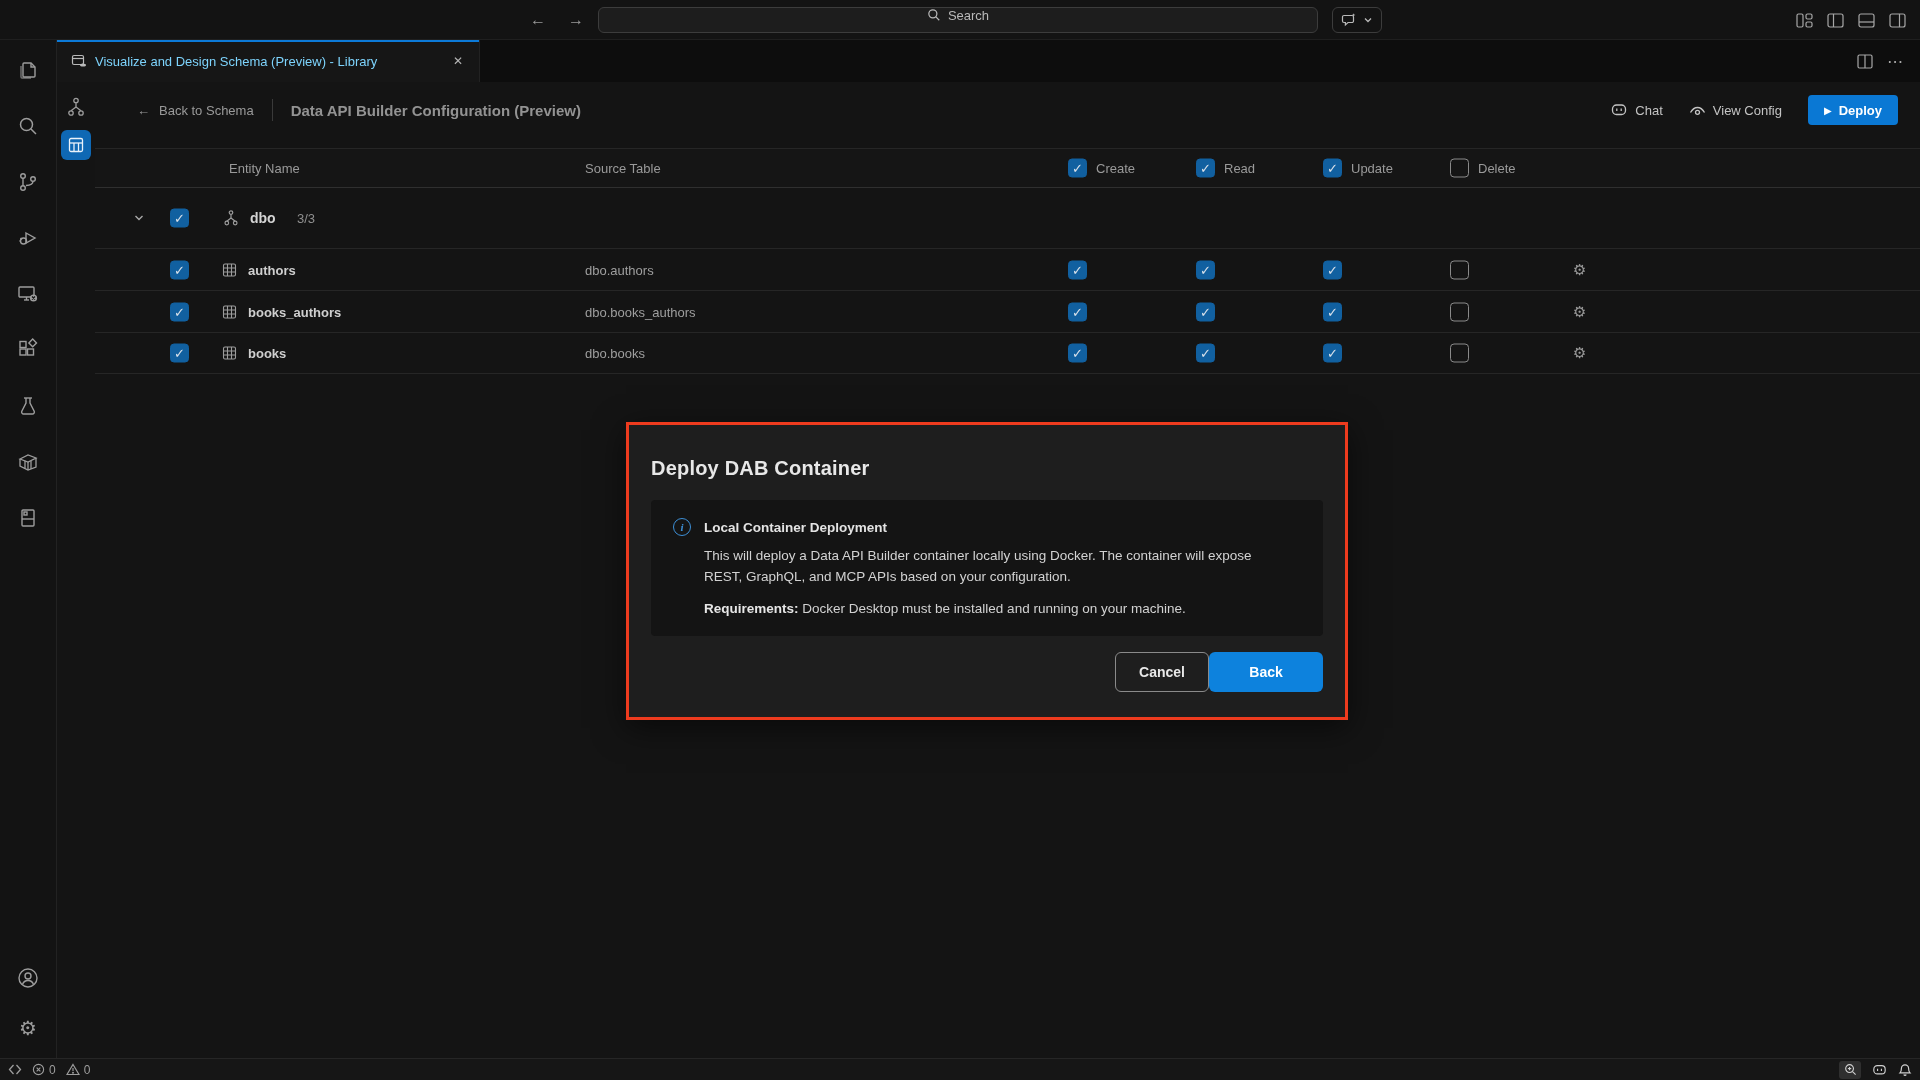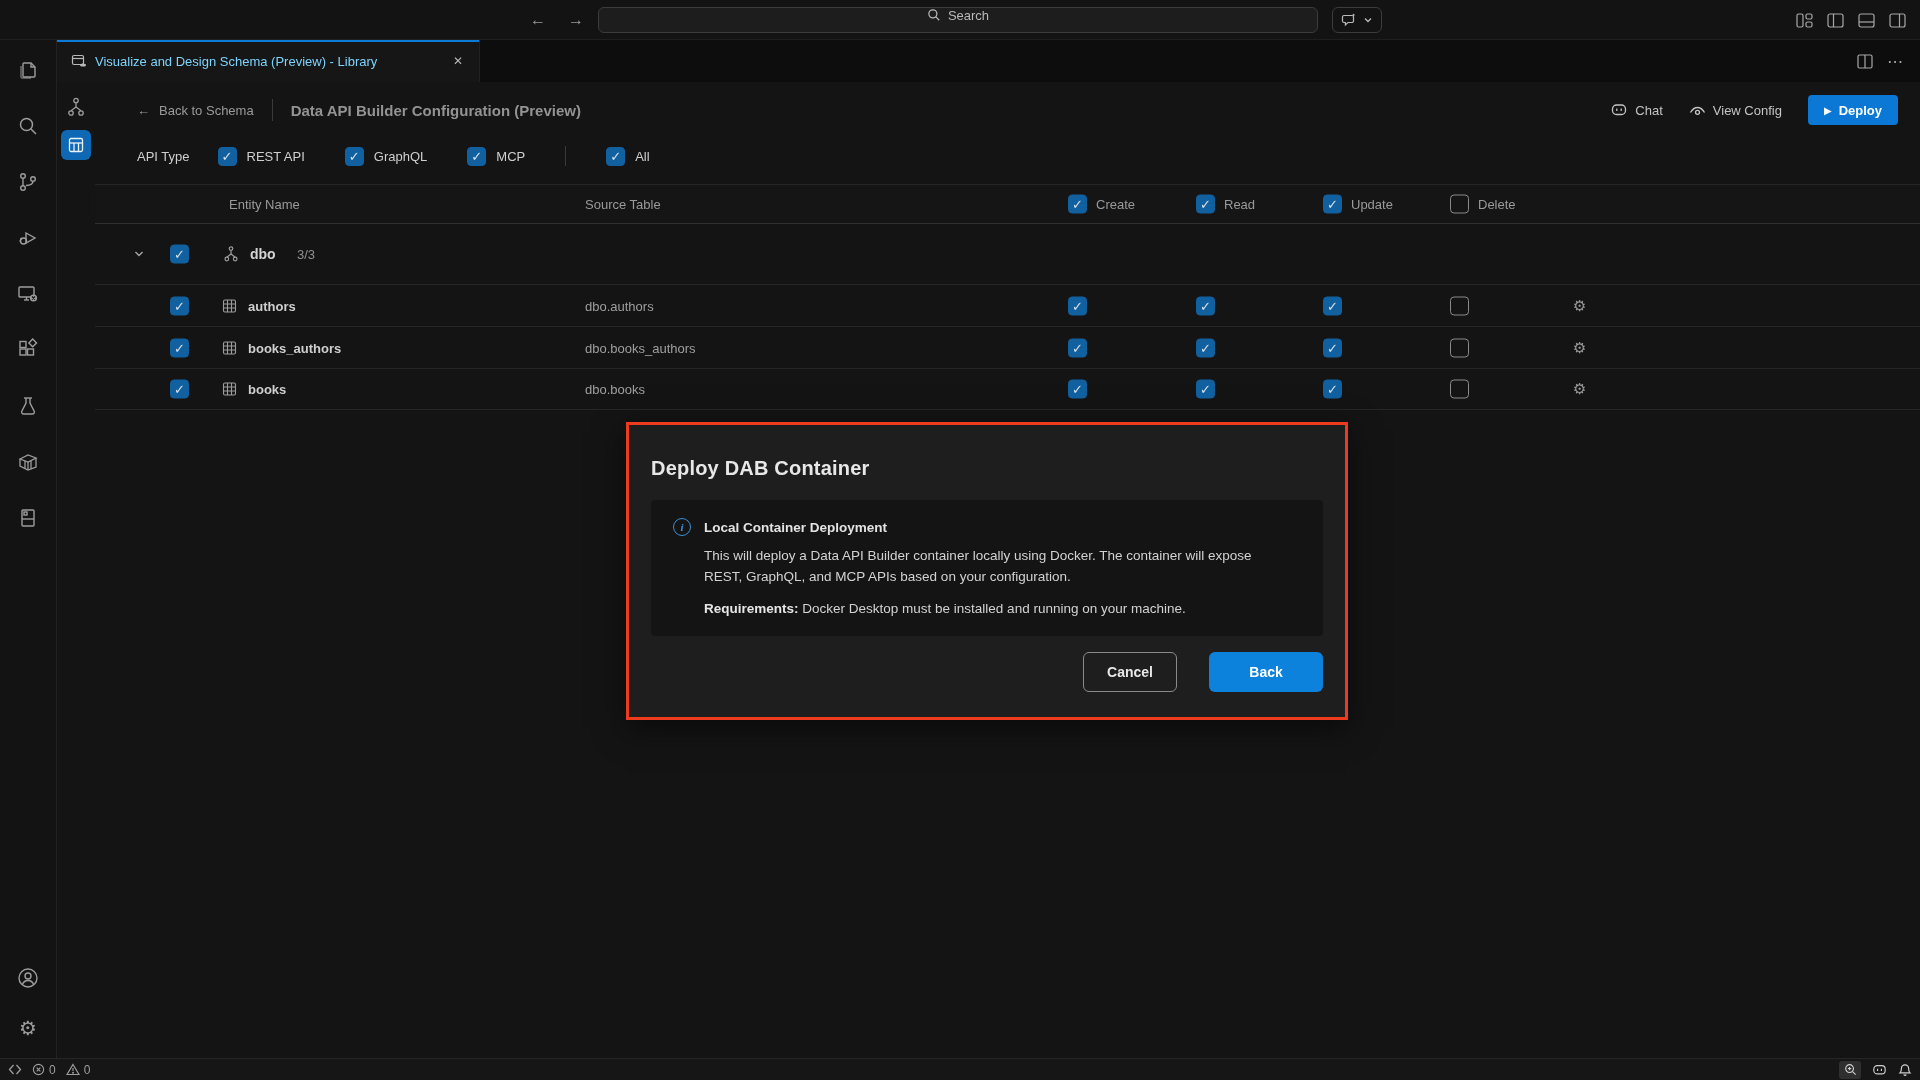--- a/index.html
+++ b/index.html
@@ -333,26 +333,6 @@
         </span>
       </div>
 
-      <div class="api-row">
-        <span class="api-label">API Type</span>
-        <span class="api-opt">
-          <span class="cb" data-checked="true"></span>
-          <span>REST API</span>
-        </span>
-        <span class="api-opt">
-          <span class="cb" data-checked="true"></span>
-          <span>GraphQL</span>
-        </span>
-        <span class="api-opt">
-          <span class="cb" data-checked="true"></span>
-          <span>MCP</span>
-        </span>
-        <span class="api-sep"></span>
-        <span class="api-opt">
-          <span class="cb" data-checked="true"></span>
-          <span>All</span>
-        </span>
-      </div>
 
 
       <div class="table-header">

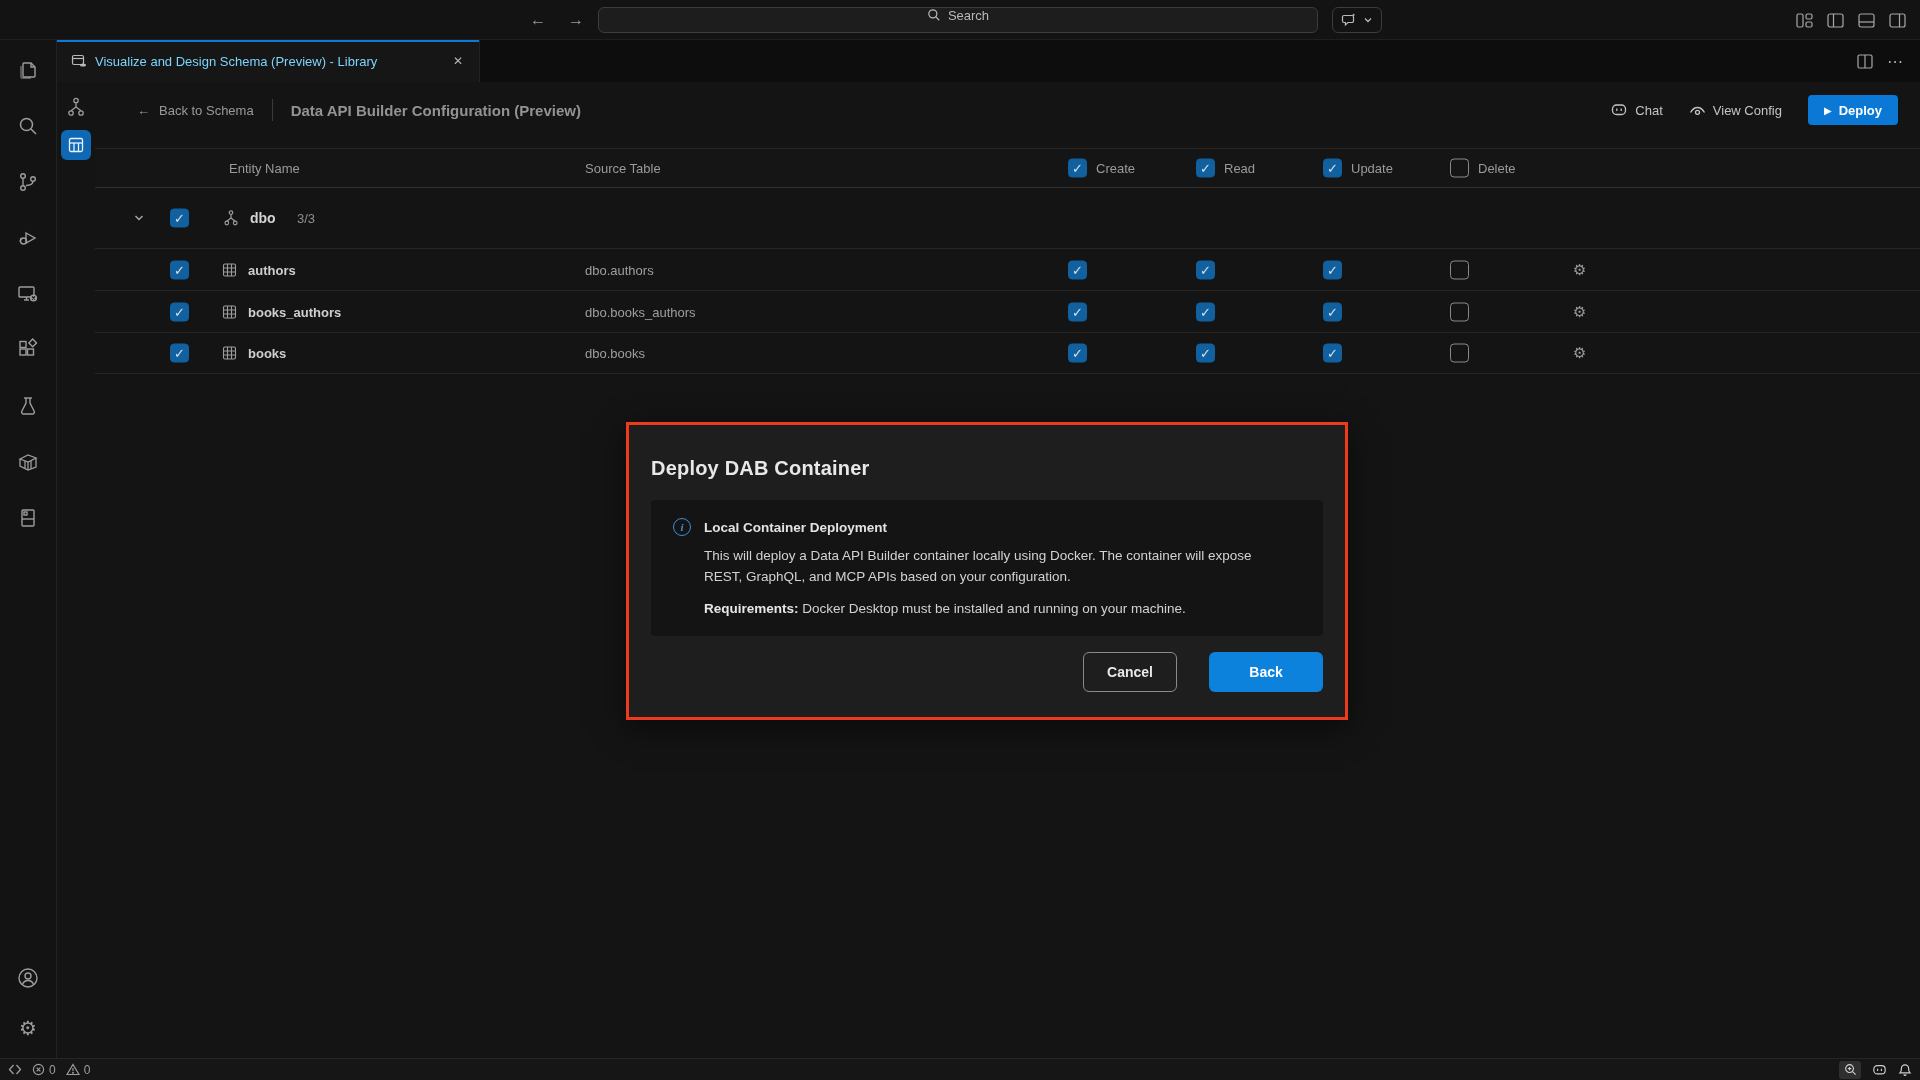--- a/index.html
+++ b/index.html
@@ -96,7 +96,7 @@
   .info-body { margin:10px 0 0 31px; color:#d2d2d2; font-size:13.5px; line-height:1.55; max-width:560px; }
   .info-req { margin:13px 0 0 31px; color:#d2d2d2; font-size:13.5px; }
   .info-req b { color:#e6e6e6; }
-  .modal-actions { margin-top:16px; display:flex; justify-content:flex-end; align-items:flex-end; gap:32px; }
+  .modal-actions { margin-top:16px; display:flex; justify-content:flex-end; align-items:flex-end; }
   .btn-cancel { width:94px; height:40px; border:1px solid #8a8a8a; border-radius:6px; background:transparent; color:#e8e8e8; font-weight:700; font-size:14px; display:flex; align-items:center; justify-content:center; }
   .btn-next { width:114px; height:40px; border-radius:6px; background:#0d82dd; color:#fff; font-weight:700; font-size:14px; display:flex; align-items:center; justify-content:center; }
 

